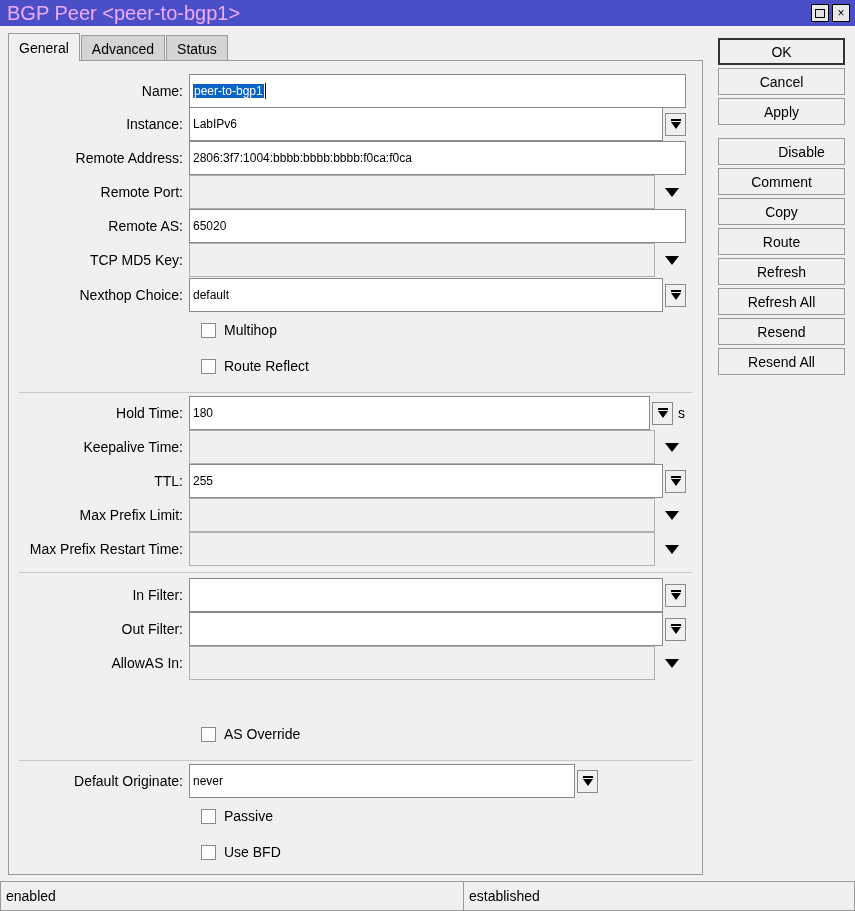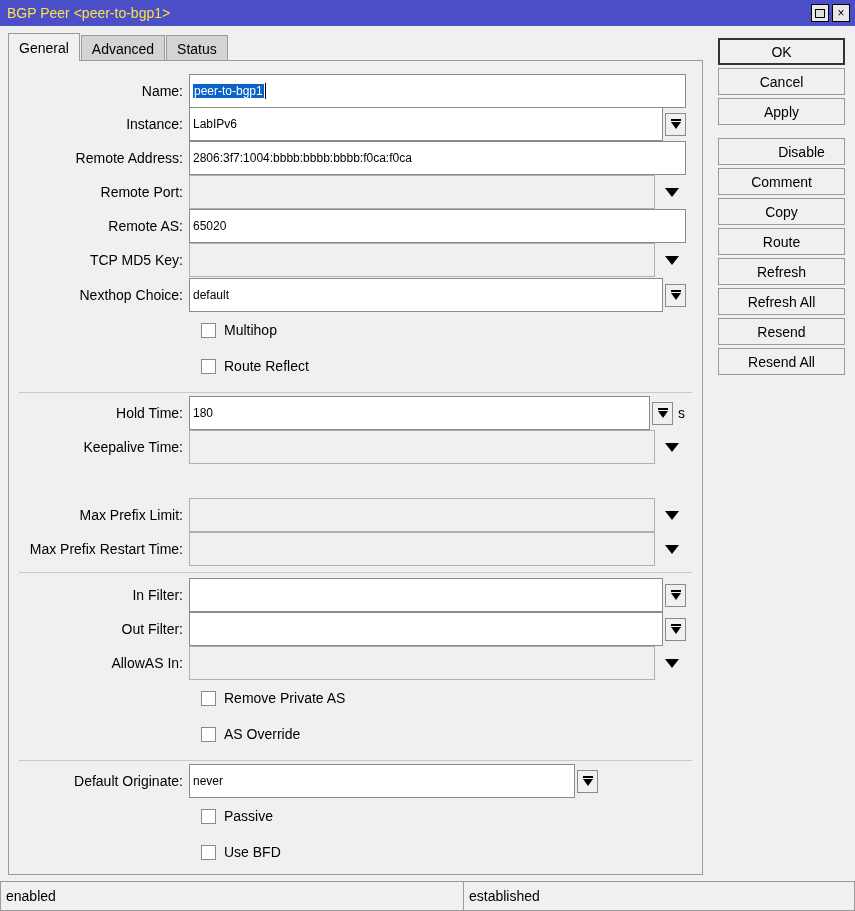--- a/index.html
+++ b/index.html
@@ -27,8 +27,8 @@
     align-items: center;
   }
   .titlebar-text {
-    color: #fde047;
-    font-size: 14px;
+    color: #f0abfc;
+    font-size: 20px;
     margin-left: 7px;
     white-space: nowrap;
     flex: 1;

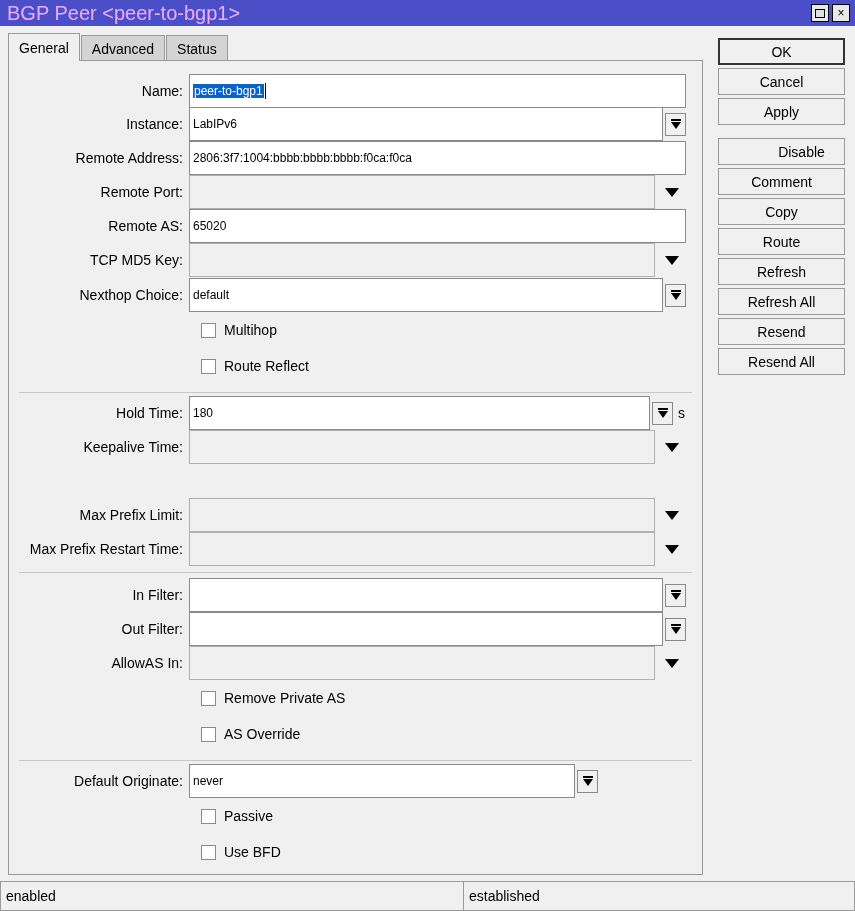--- a/index.html
+++ b/index.html
@@ -358,6 +358,16 @@
     <div class="plaintri"></div>
   </div>
 
+  <div class="row" style="top:408px;">
+    <div class="lbl">TTL:</div>
+    <div class="field" style="width:474px;">
+      <span>255</span>
+    </div>
+    <div class="arrowbox">
+      <span class="bar"></span>
+        <span class="tri"></span>
+    </div>
+  </div>
 
   <div class="row" style="top:442px;">
     <div class="lbl">Max Prefix Limit:</div>

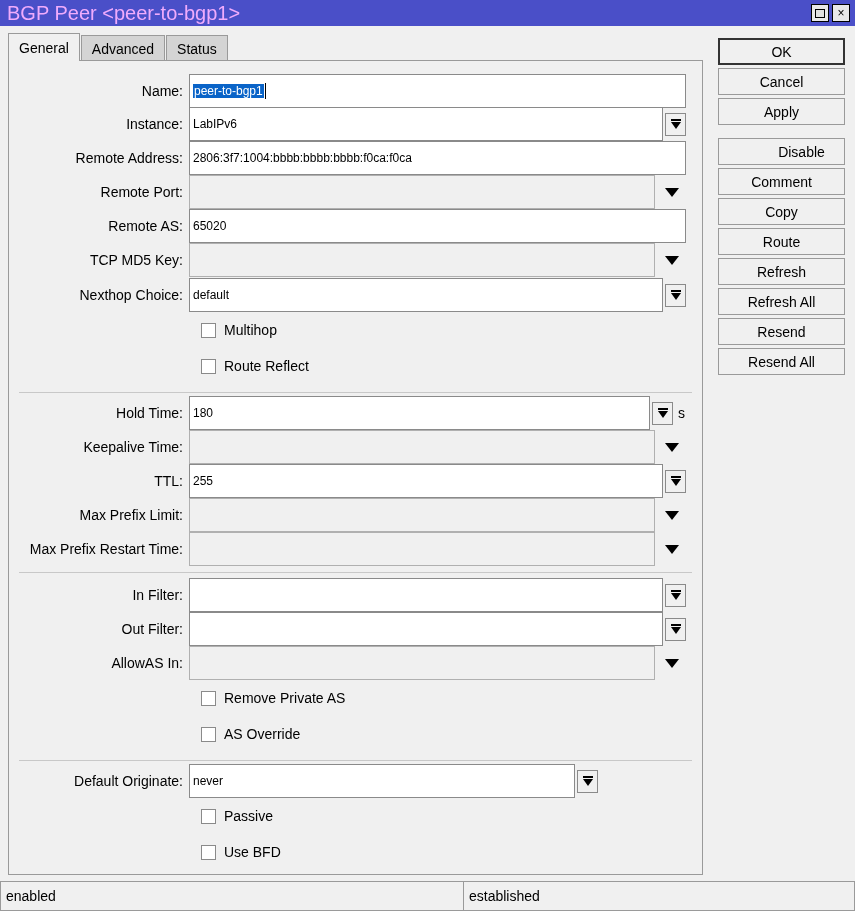--- a/index.html
+++ b/index.html
@@ -417,10 +417,6 @@
     <div class="plaintri"></div>
   </div>
 
-  <div class="cbrow" style="top:626px;">
-    <span class="cbox"></span>
-    <span class="cblabel">Remove Private AS</span>
-  </div>
 
   <div class="cbrow" style="top:662px;">
     <span class="cbox"></span>

